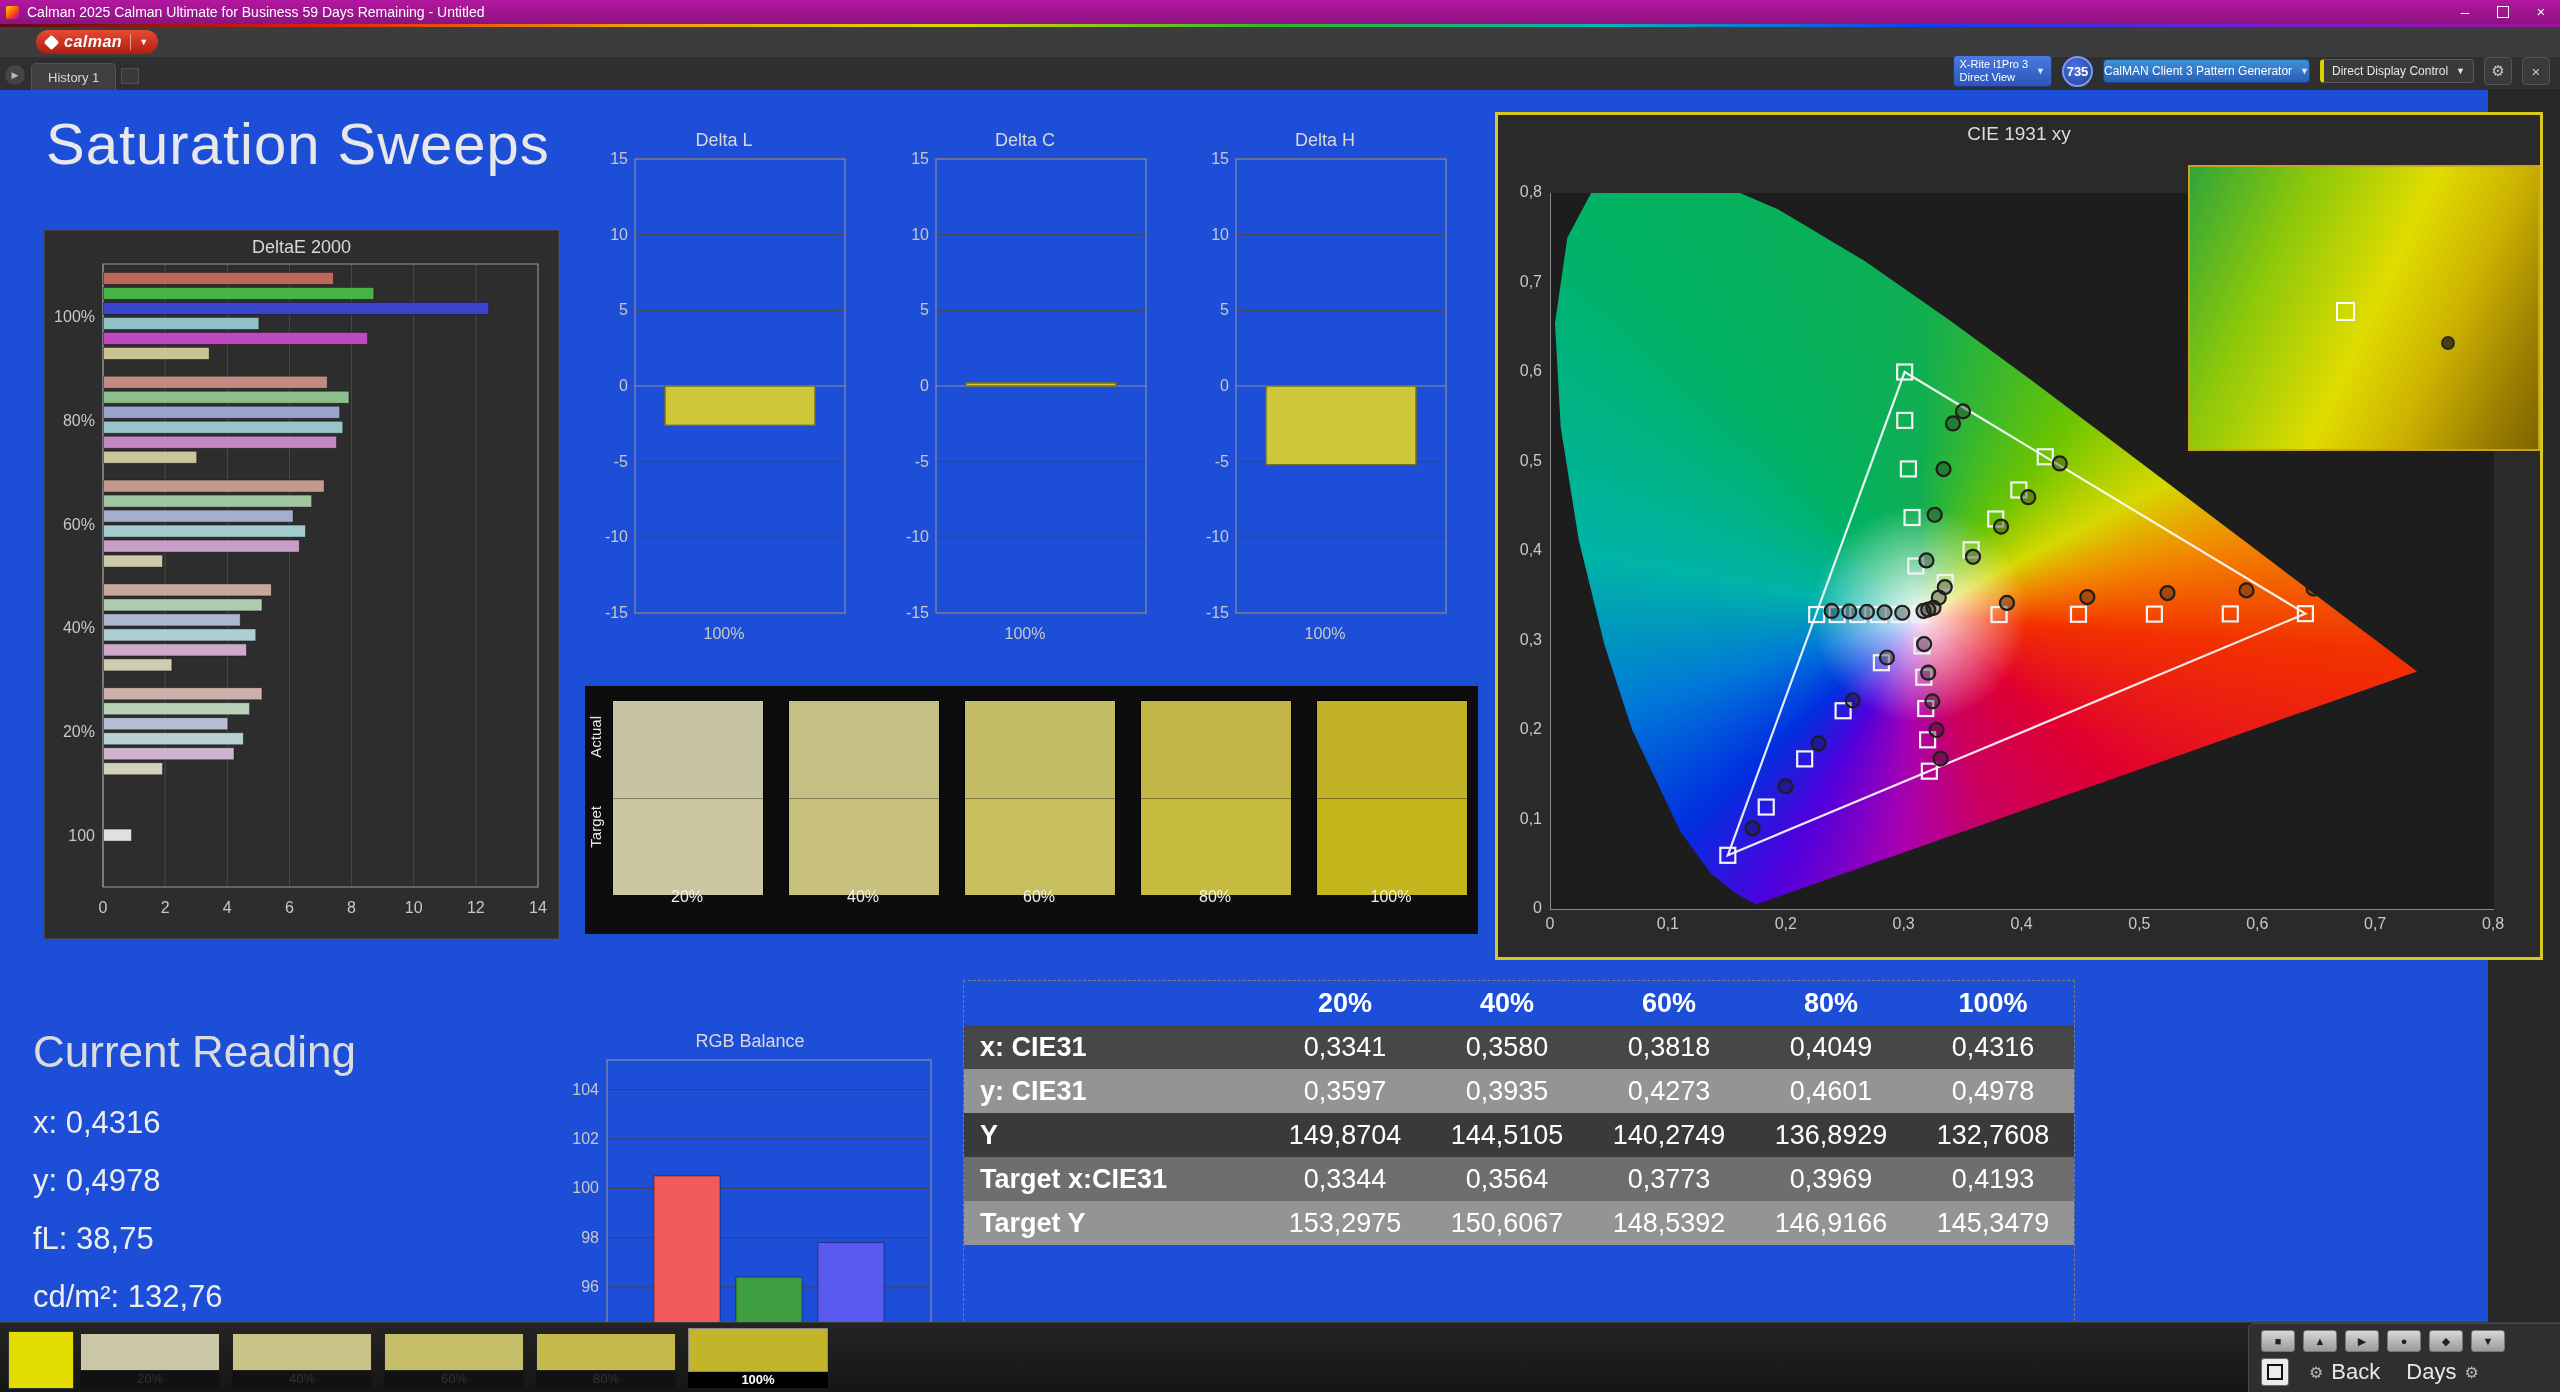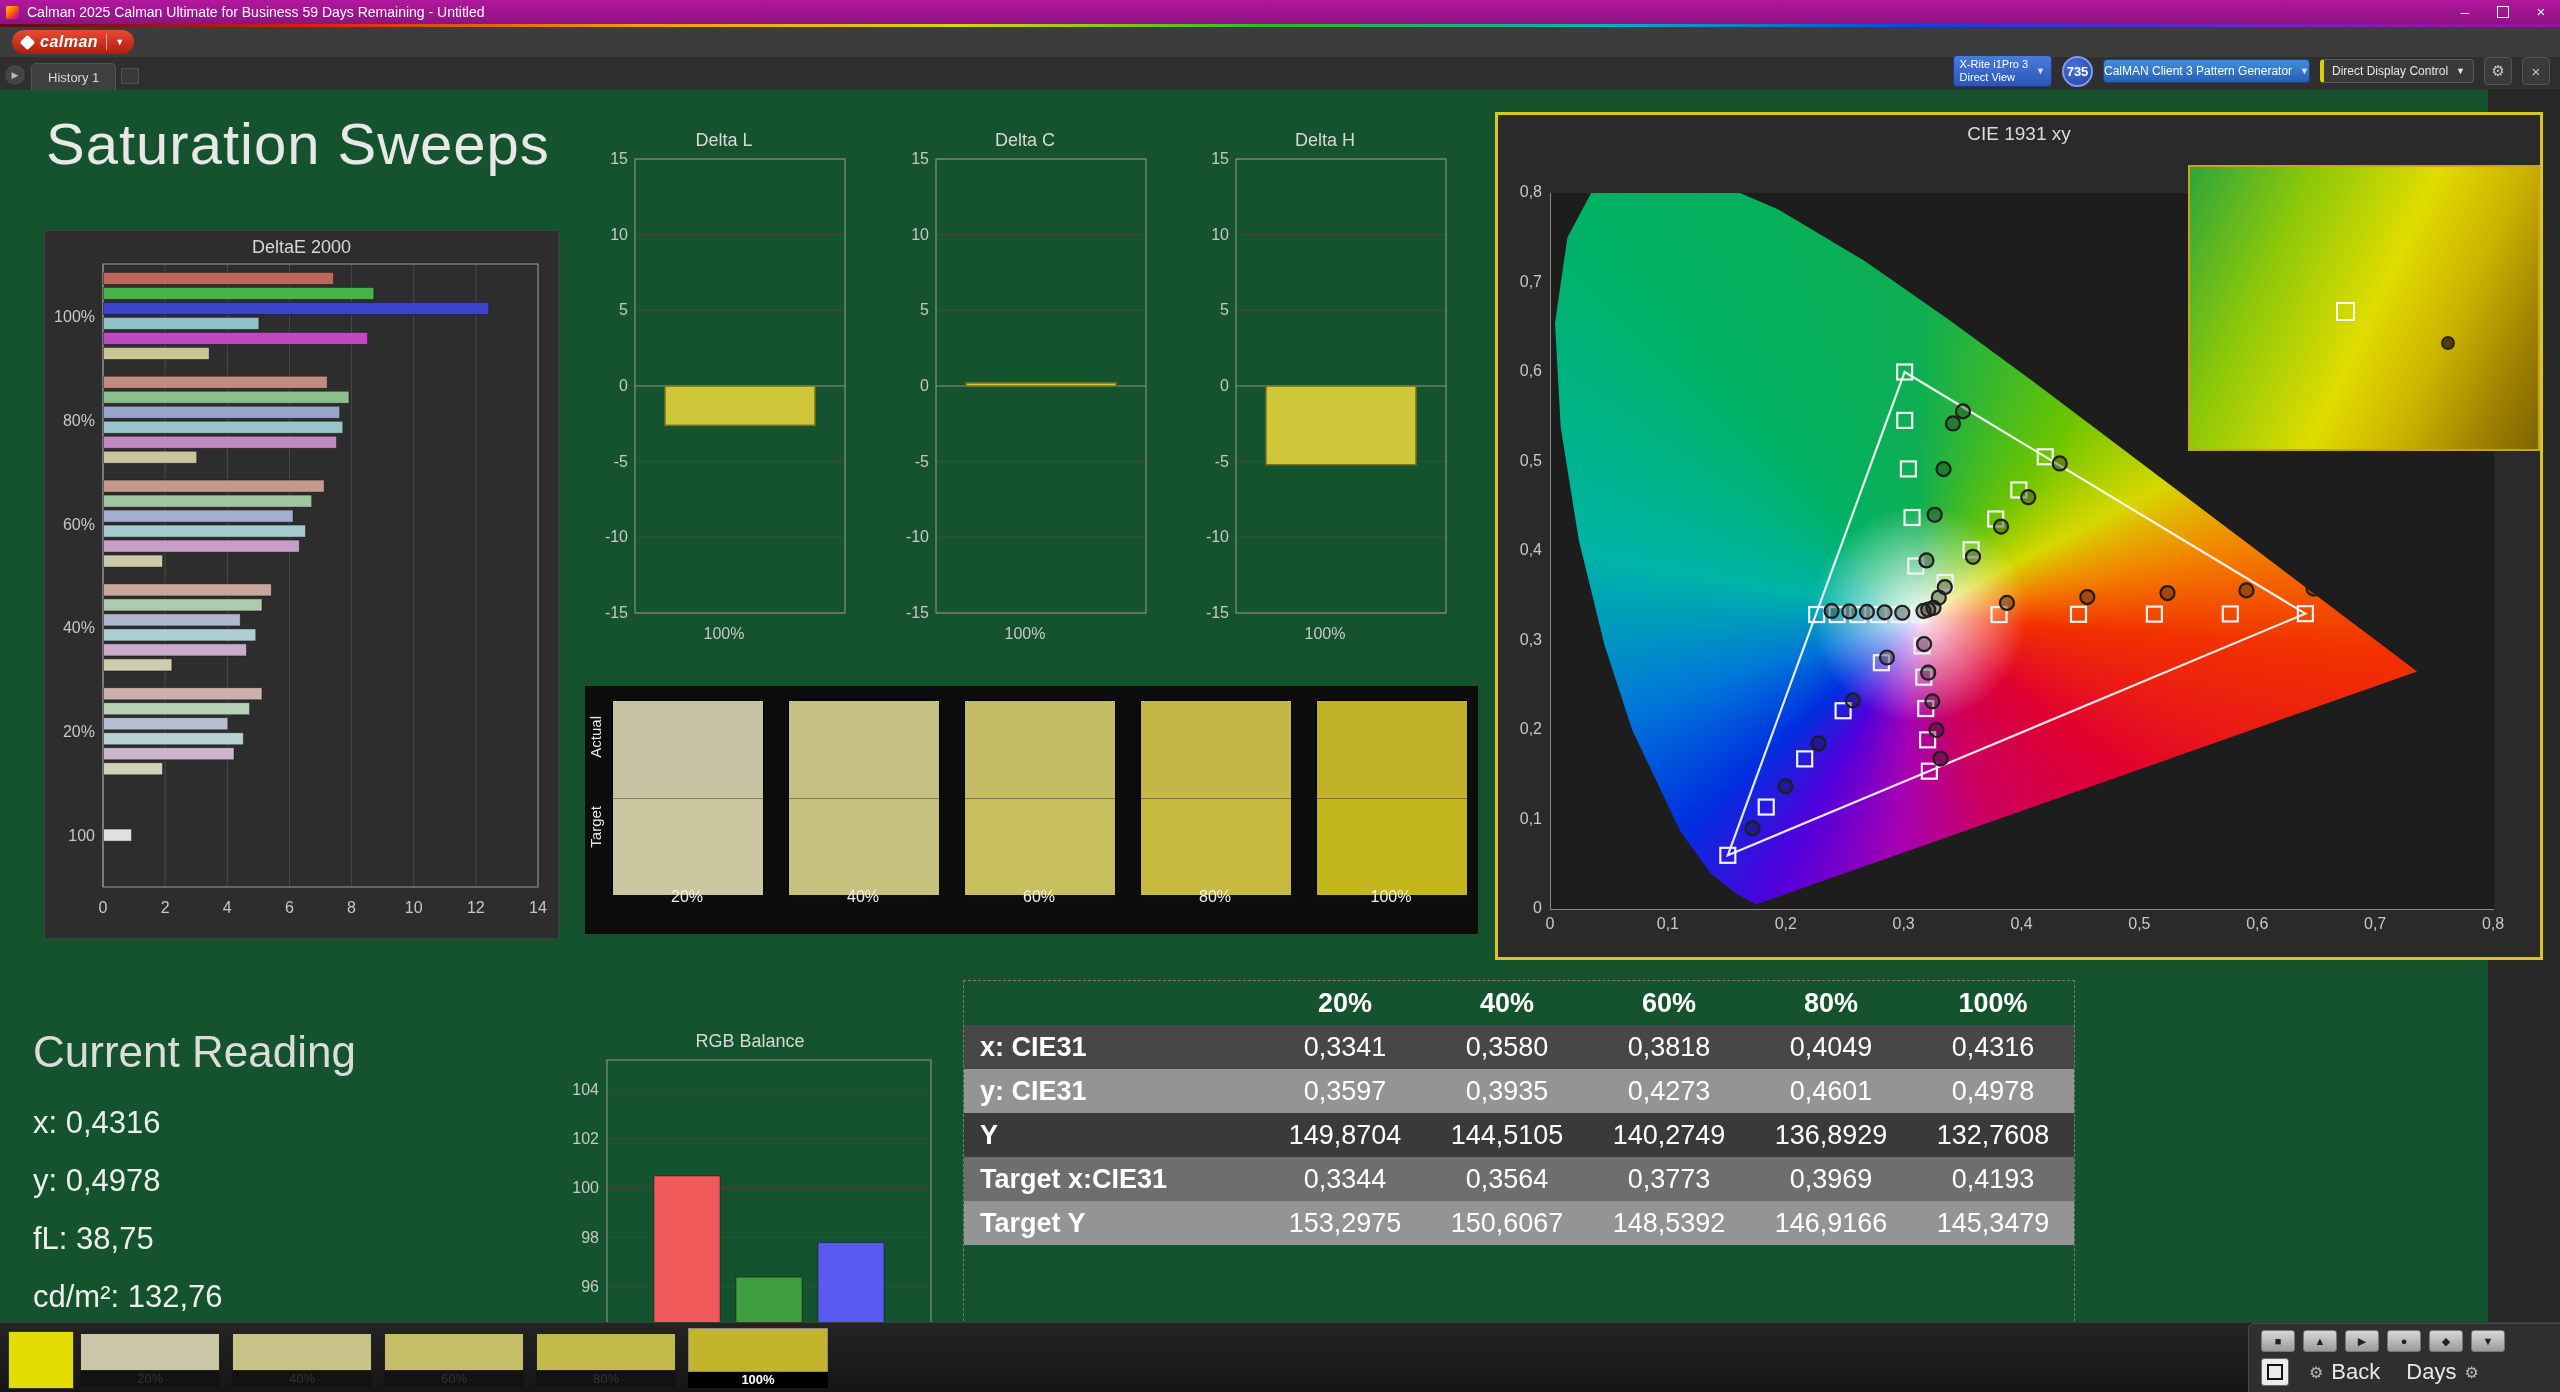--- a/index.html
+++ b/index.html
@@ -22,7 +22,7 @@
   
   .logobar{position:absolute;left:0;top:27px;width:2560px;height:30px;background:#3c3c3c;
     display:flex;align-items:center;}
-  .logo-pill{margin-left:12px;height:24px;display:flex;align-items:center;padding:0 10px;
+  .logo-pill{margin-left:36px;height:24px;display:flex;align-items:center;padding:0 10px;
     background:linear-gradient(180deg,#e84a32,#b01d10);border-radius:12px;cursor:pointer;}
   .logo-mark{width:11px;height:11px;background:#fff;transform:rotate(45deg);border-radius:2px;margin-right:7px;}
   .logo-text{color:#fff;font-size:16px;font-style:italic;font-weight:bold;letter-spacing:.5px;}

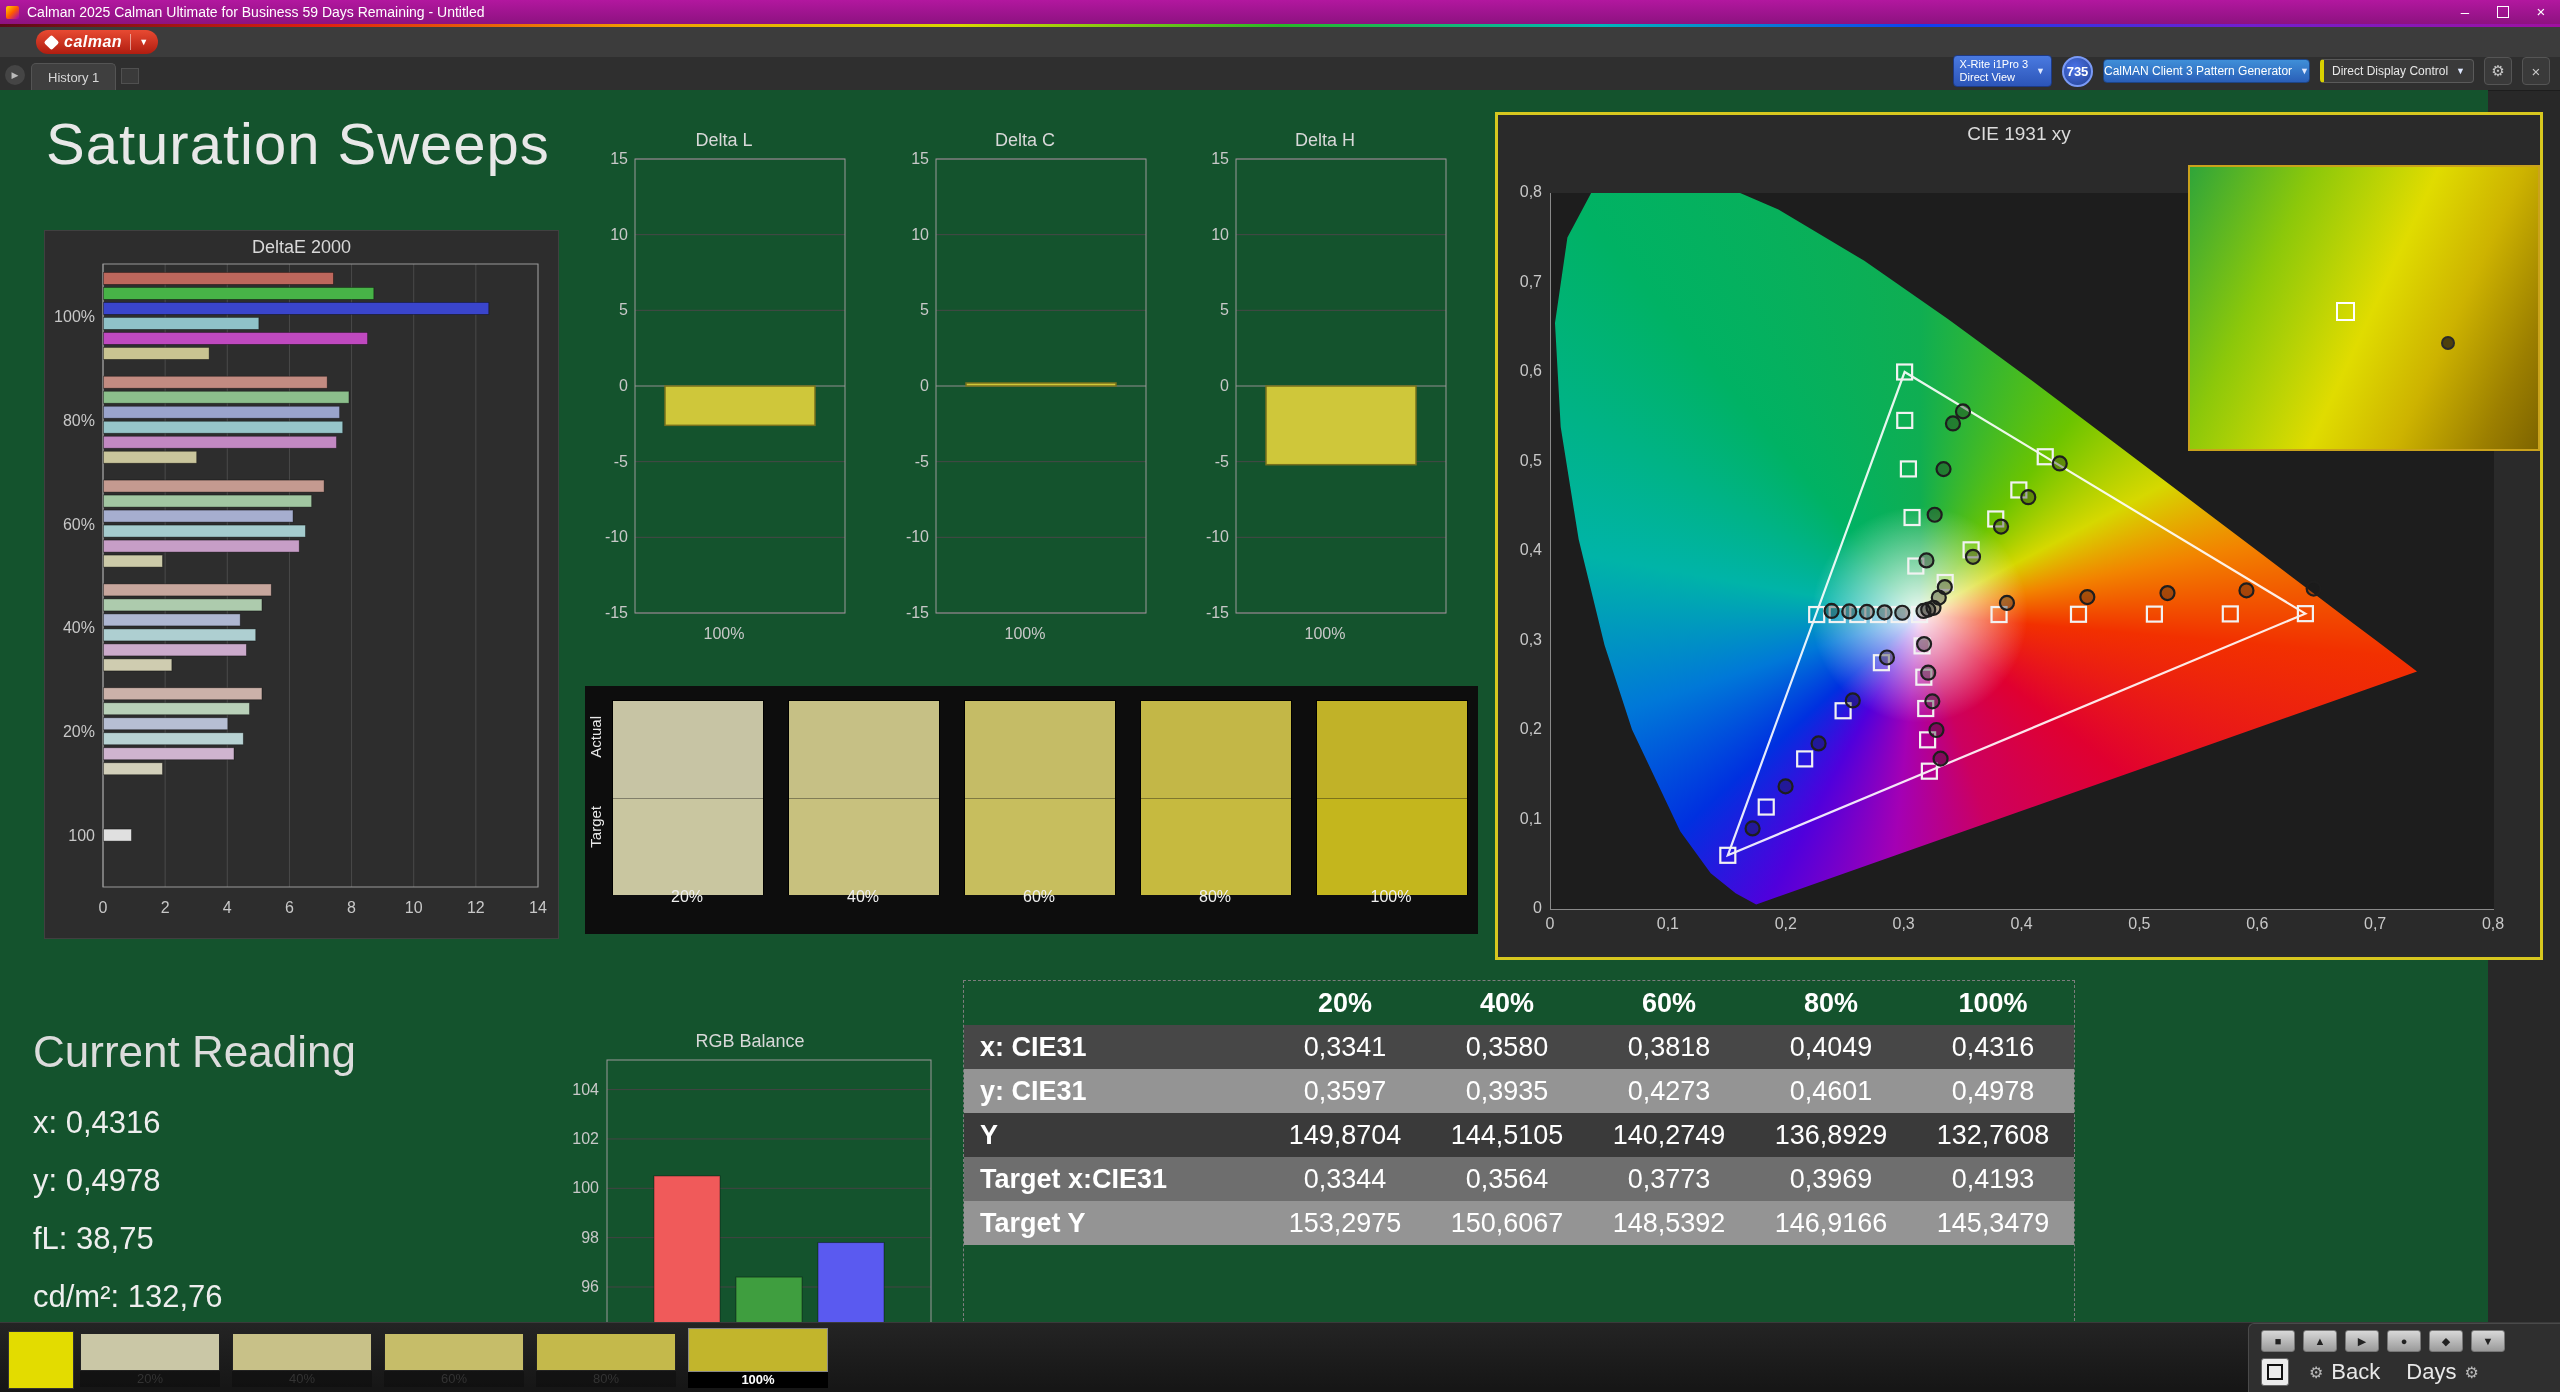--- a/index.html
+++ b/index.html
@@ -54,7 +54,7 @@
     color:#c8c8c8;font-size:15px;display:flex;align-items:center;justify-content:center;cursor:pointer;}
 
   
-  .main{position:absolute;left:0;top:90px;width:2488px;height:1232px;background:#14532d;}
+  .main{position:absolute;left:0;top:90px;width:2488px;height:1232px;background:#1d4ed8;}
   .page-title{position:absolute;left:46px;top:20px;font-size:58px;color:#e8e8e8;letter-spacing:1px;}
 
   .chart-title{text-align:center;font-size:18px;color:#d8d8d8;}

